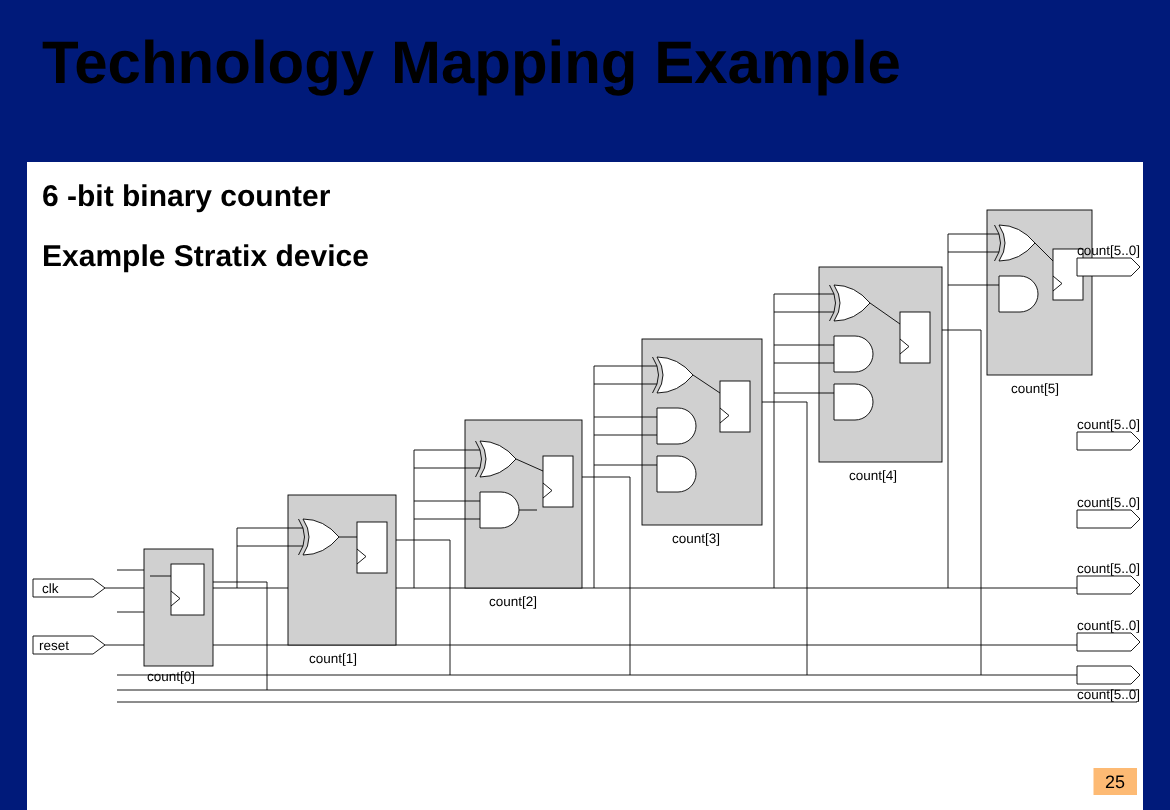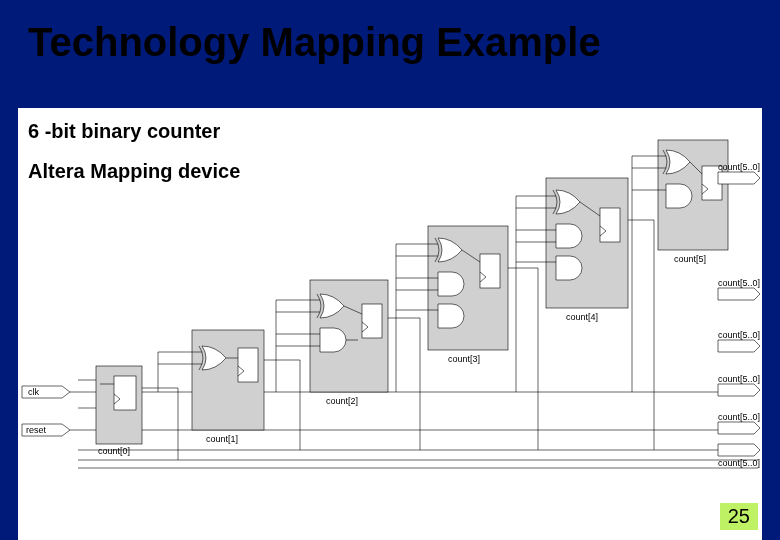--- a/index.html
+++ b/index.html
@@ -28,7 +28,7 @@
 
 <div class="content">
   <div class="sub1">6 -bit binary counter</div>
-  <div class="sub2">Altera Mapping device</div>
+  <div class="sub2">Example Stratix device</div>
 
   <svg width="744" height="368">
 

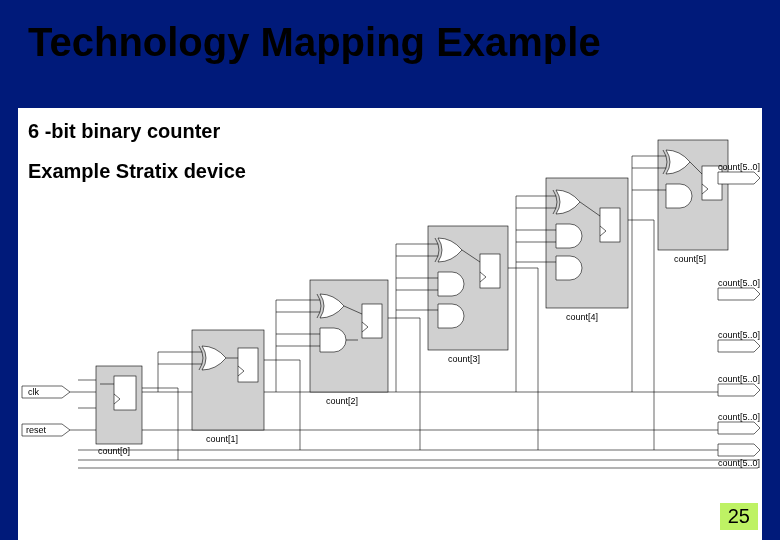--- a/index.html
+++ b/index.html
@@ -12,7 +12,7 @@
   .content{position:absolute;left:18px;top:108px;width:744px;height:448px;background:#fff}
   .sub1{position:absolute;left:10px;top:12px;font-size:20px;font-weight:700;color:#000}
   .sub2{position:absolute;left:10px;top:52px;font-size:20px;font-weight:700;color:#000}
-  .pagenum{position:absolute;right:22px;bottom:10px;background:#bef264;color:#000;font-size:20px;padding:2px 8px}
+  .pagenum{position:absolute;right:22px;bottom:10px;background:#fdba74;color:#000;font-size:12px;padding:2px 8px}
   svg{position:absolute;left:0;top:0}
   .cell{fill:#d0d0d0;stroke:#000;stroke-width:0.6}
   .wire{stroke:#000;stroke-width:0.6;fill:none}

